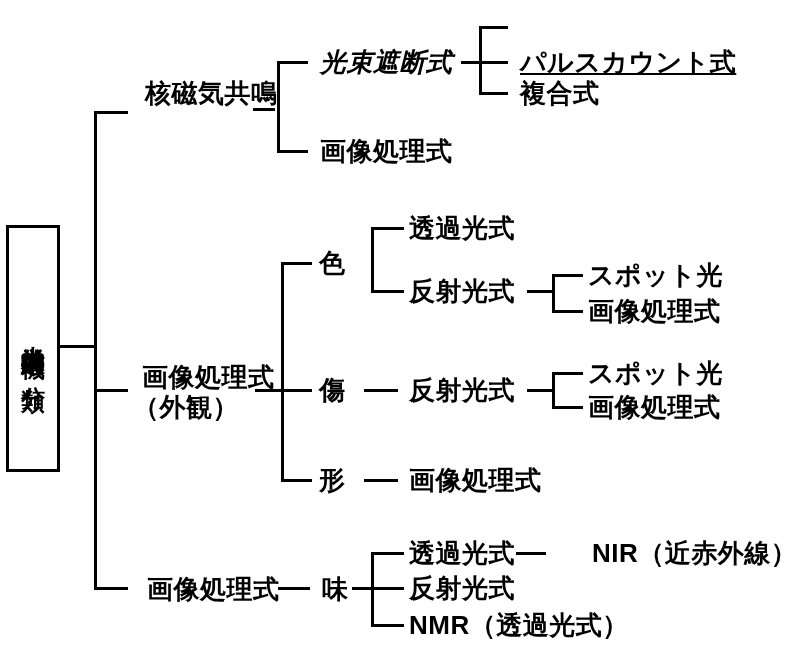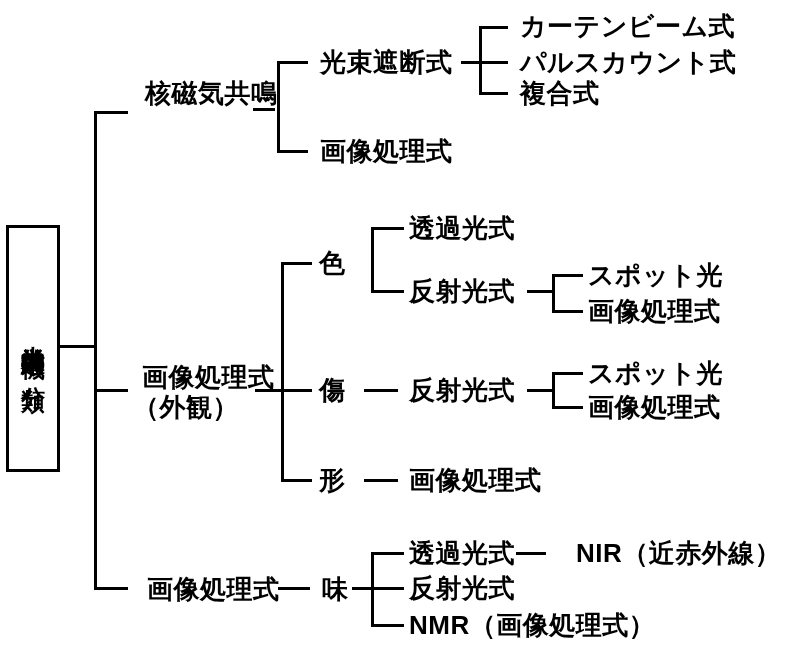--- a/index.html
+++ b/index.html
@@ -99,7 +99,6 @@
   <div class="lbl" style="left:147px;top:574px;">画像処理式</div>
 
   <div class="lbl" style="left:320px;top:47px;">光束遮断式</div>
-  <div class="lbl" style="left:520px;top:11px;">カーテンビーム式</div>
   <div class="lbl" style="left:520px;top:47px;">パルスカウント式</div>
   <div class="lbl" style="left:520px;top:78px;">複合式</div>
   <div class="lbl" style="left:320px;top:136px;">画像処理式</div>

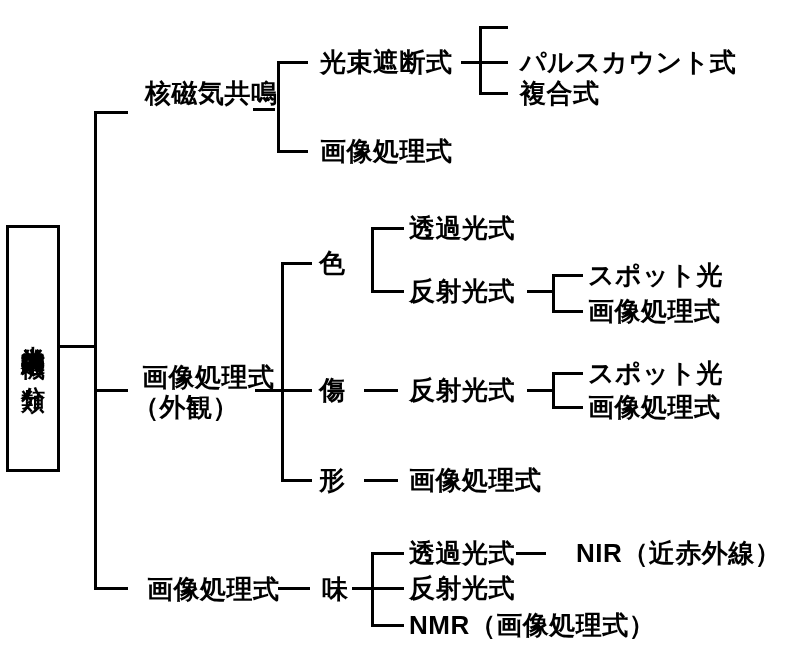--- a/index.html
+++ b/index.html
@@ -98,7 +98,7 @@
   <div class="lbl" style="left:133px;top:392px;text-align:center;">（外観）</div>
   <div class="lbl" style="left:147px;top:574px;">画像処理式</div>
 
-  <div class="lbl" style="left:320px;top:47px;">光束遮断式</div>
+  <div class="lbl" style="left:320px;top:47px;font-style:italic;">光束遮断式</div>
   <div class="lbl" style="left:520px;top:47px;">パルスカウント式</div>
   <div class="lbl" style="left:520px;top:78px;">複合式</div>
   <div class="lbl" style="left:320px;top:136px;">画像処理式</div>

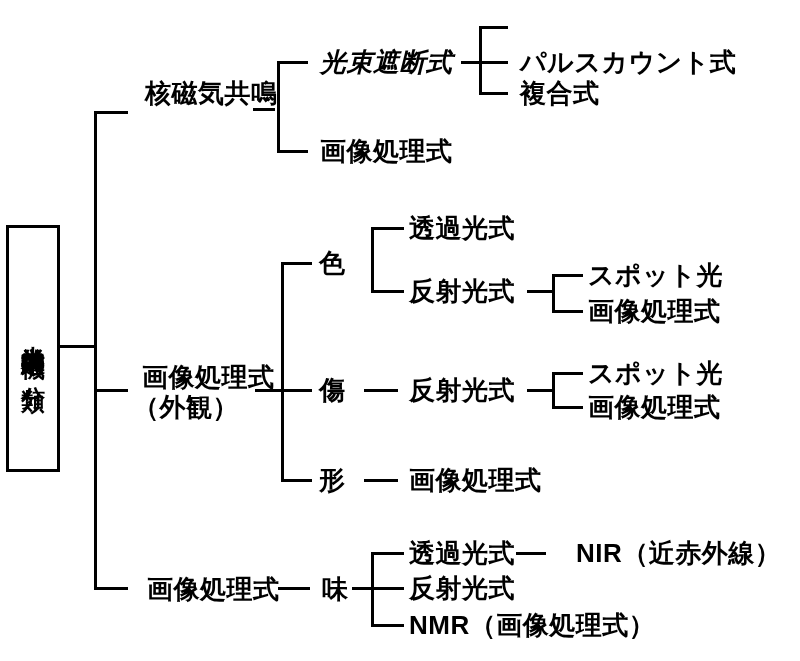--- a/index.html
+++ b/index.html
@@ -99,7 +99,7 @@
   <div class="lbl" style="left:147px;top:574px;">画像処理式</div>
 
   <div class="lbl" style="left:320px;top:47px;font-style:italic;">光束遮断式</div>
-  <div class="lbl" style="left:520px;top:47px;">パルスカウント式</div>
+  <div class="lbl" style="left:520px;top:47px;text-decoration:underline;">パルスカウント式</div>
   <div class="lbl" style="left:520px;top:78px;">複合式</div>
   <div class="lbl" style="left:320px;top:136px;">画像処理式</div>
 

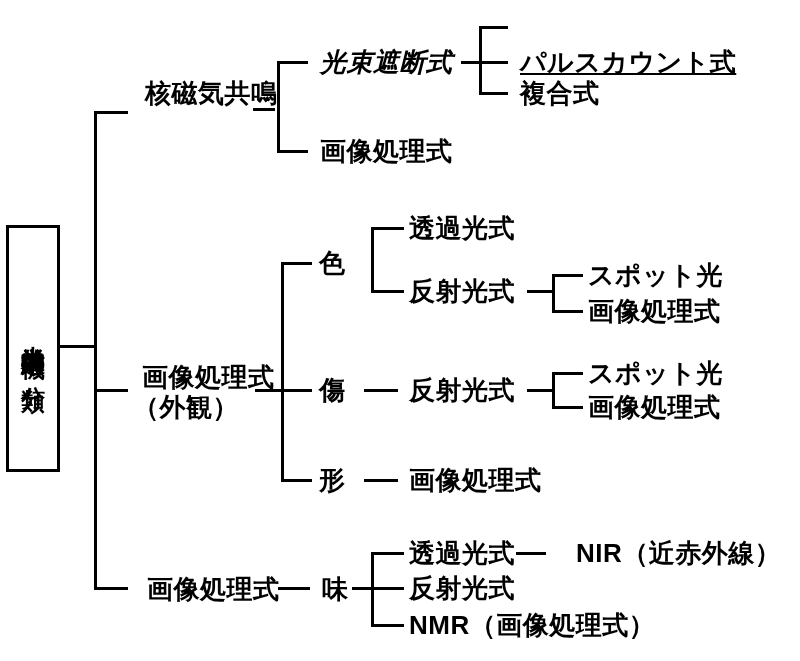--- a/index.html
+++ b/index.html
@@ -119,7 +119,7 @@
 
   <div class="lbl" style="left:322px;top:574px;">味</div>
   <div class="lbl" style="left:409px;top:538px;">透過光式</div>
-  <div class="lbl" style="left:576px;top:538px;text-align:right;">NIR（近赤外線）</div>
+  <div class="lbl" style="left:592px;top:538px;text-align:right;">NIR（近赤外線）</div>
   <div class="lbl" style="left:409px;top:573px;">反射光式</div>
   <div class="lbl" style="left:409px;top:610px;">NMR（画像処理式）</div>
 

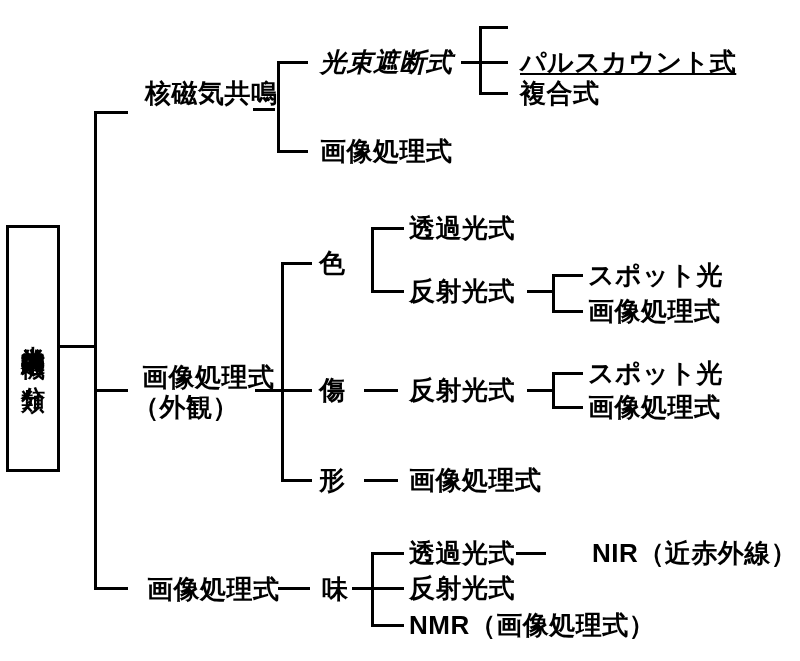--- a/index.html
+++ b/index.html
@@ -121,7 +121,7 @@
   <div class="lbl" style="left:409px;top:538px;">透過光式</div>
   <div class="lbl" style="left:592px;top:538px;text-align:right;">NIR（近赤外線）</div>
   <div class="lbl" style="left:409px;top:573px;">反射光式</div>
-  <div class="lbl" style="left:409px;top:610px;">NMR（画像処理式）</div>
+  <div class="lbl" style="left:409px;top:610px;">NMR（透過光式）</div>
 
 </div>
 

